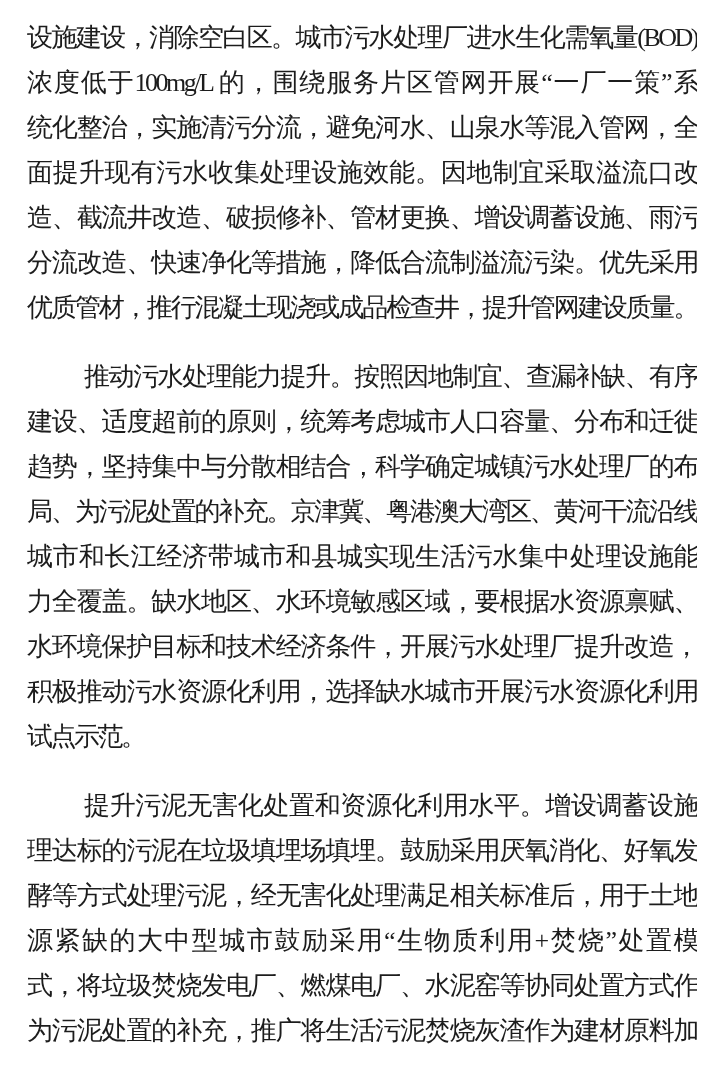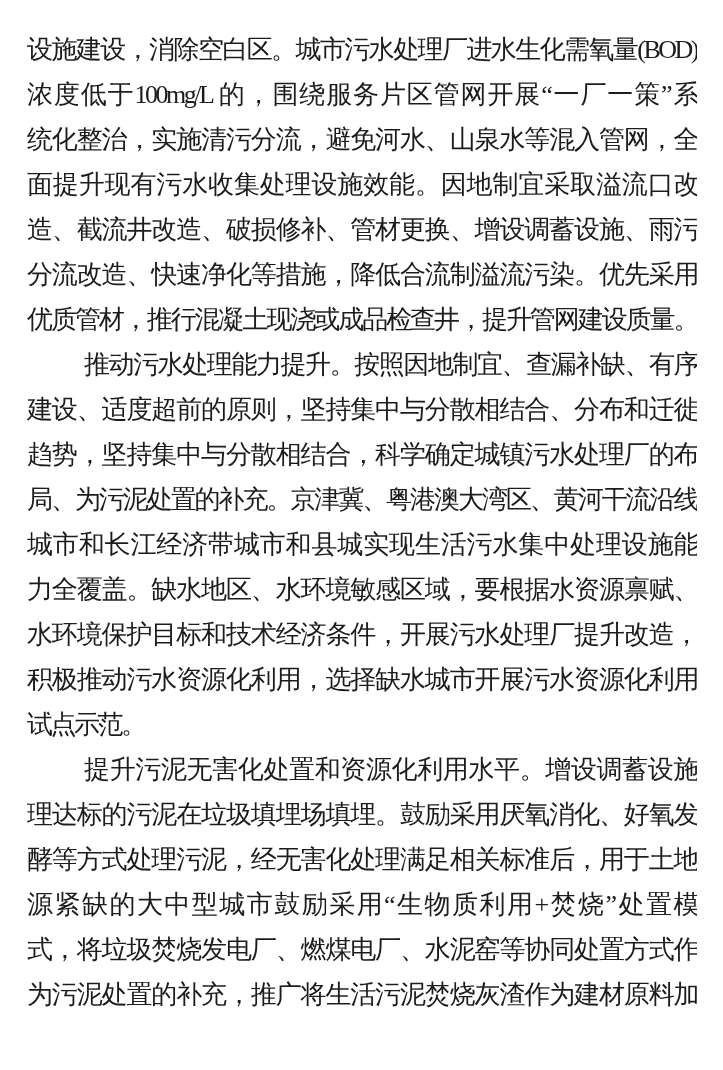--- a/index.html
+++ b/index.html
@@ -18,7 +18,7 @@
   .doc-body {
     position: absolute;
     left: 27px;
-    top: 27px;
+    top: 15px;
     width: 670px;
   }
   .text-line {

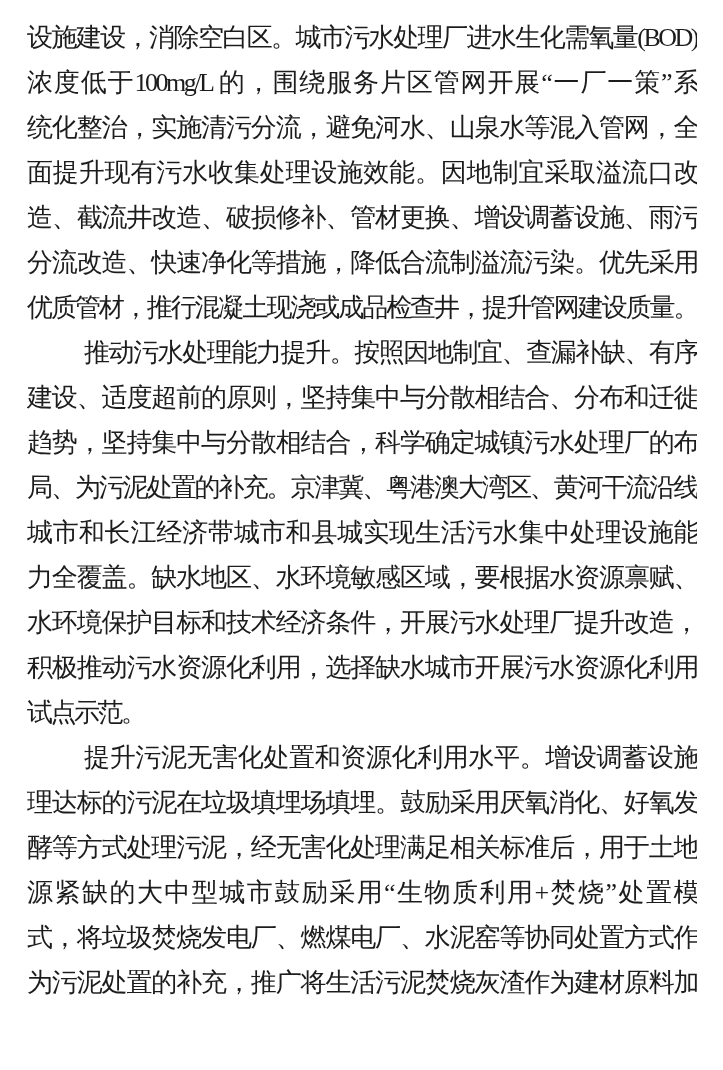--- a/index.html
+++ b/index.html
@@ -35,6 +35,7 @@
   }
   .text-line.indent {
     text-indent: 57px;
+    margin-top: 24px;
   }
   .text-line.no-justify {
     text-align: right;

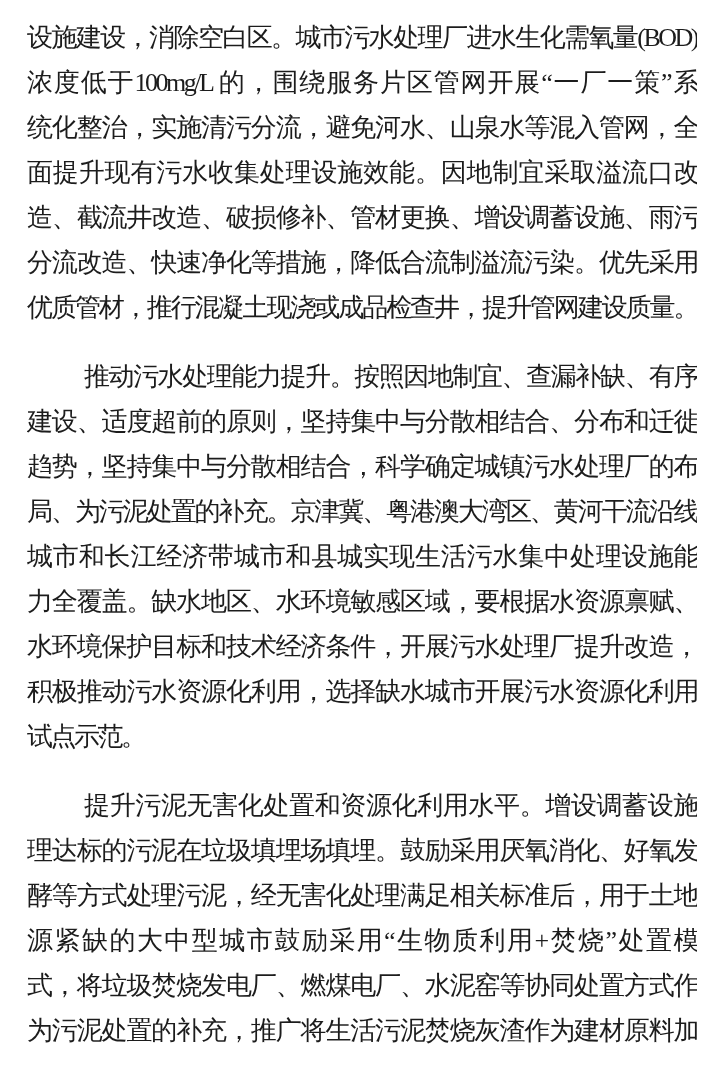--- a/index.html
+++ b/index.html
@@ -55,7 +55,7 @@
       <div class="text-line">分流改造、快速净化等措施，降低合流制溢流污染。优先采用</div>
       <div class="text-line">优质管材，推行混凝土现浇或成品检查井，提升管网建设质量。</div>
       <div class="text-line indent">推动污水处理能力提升。按照因地制宜、查漏补缺、有序</div>
-      <div class="text-line">建设、适度超前的原则，坚持集中与分散相结合、分布和迁徙</div>
+      <div class="text-line">建设、适度超前的原则，统筹考虑城市人口容量、分布和迁徙</div>
       <div class="text-line">趋势，坚持集中与分散相结合，科学确定城镇污水处理厂的布</div>
       <div class="text-line">局、为污泥处置的补充。京津冀、粤港澳大湾区、黄河干流沿线</div>
       <div class="text-line">城市和长江经济带城市和县城实现生活污水集中处理设施能</div>

